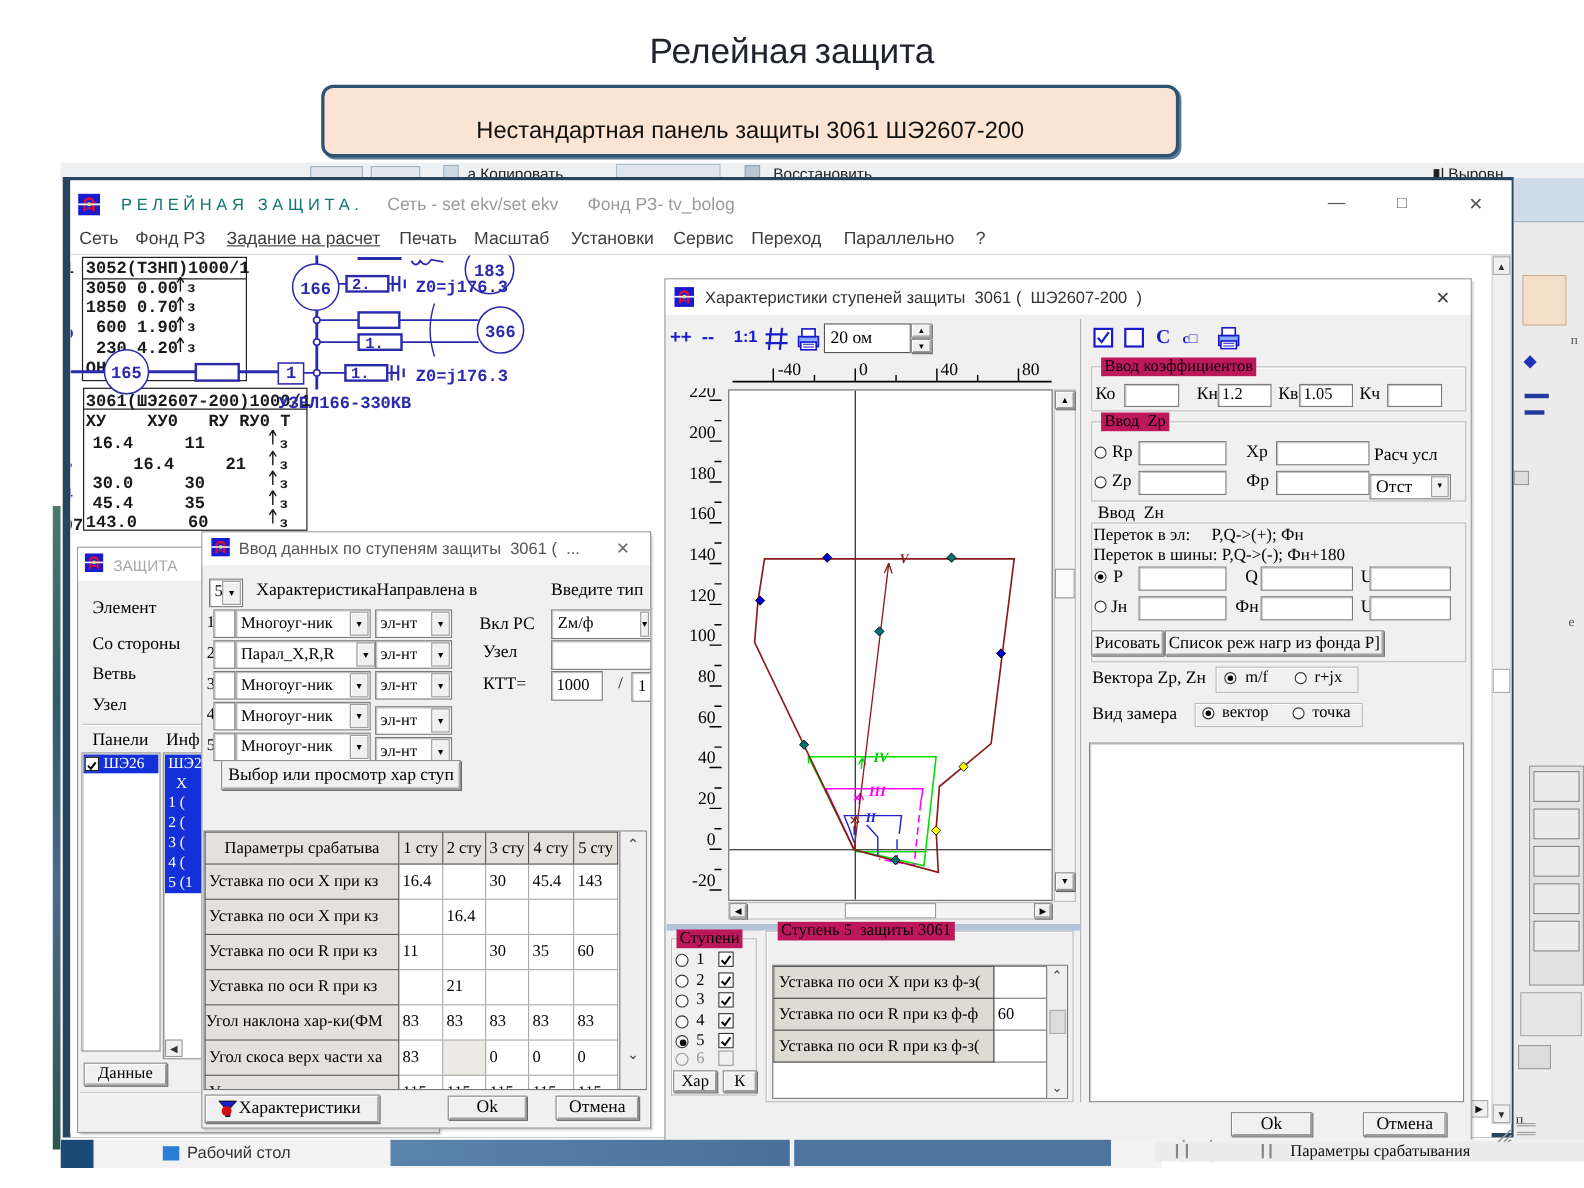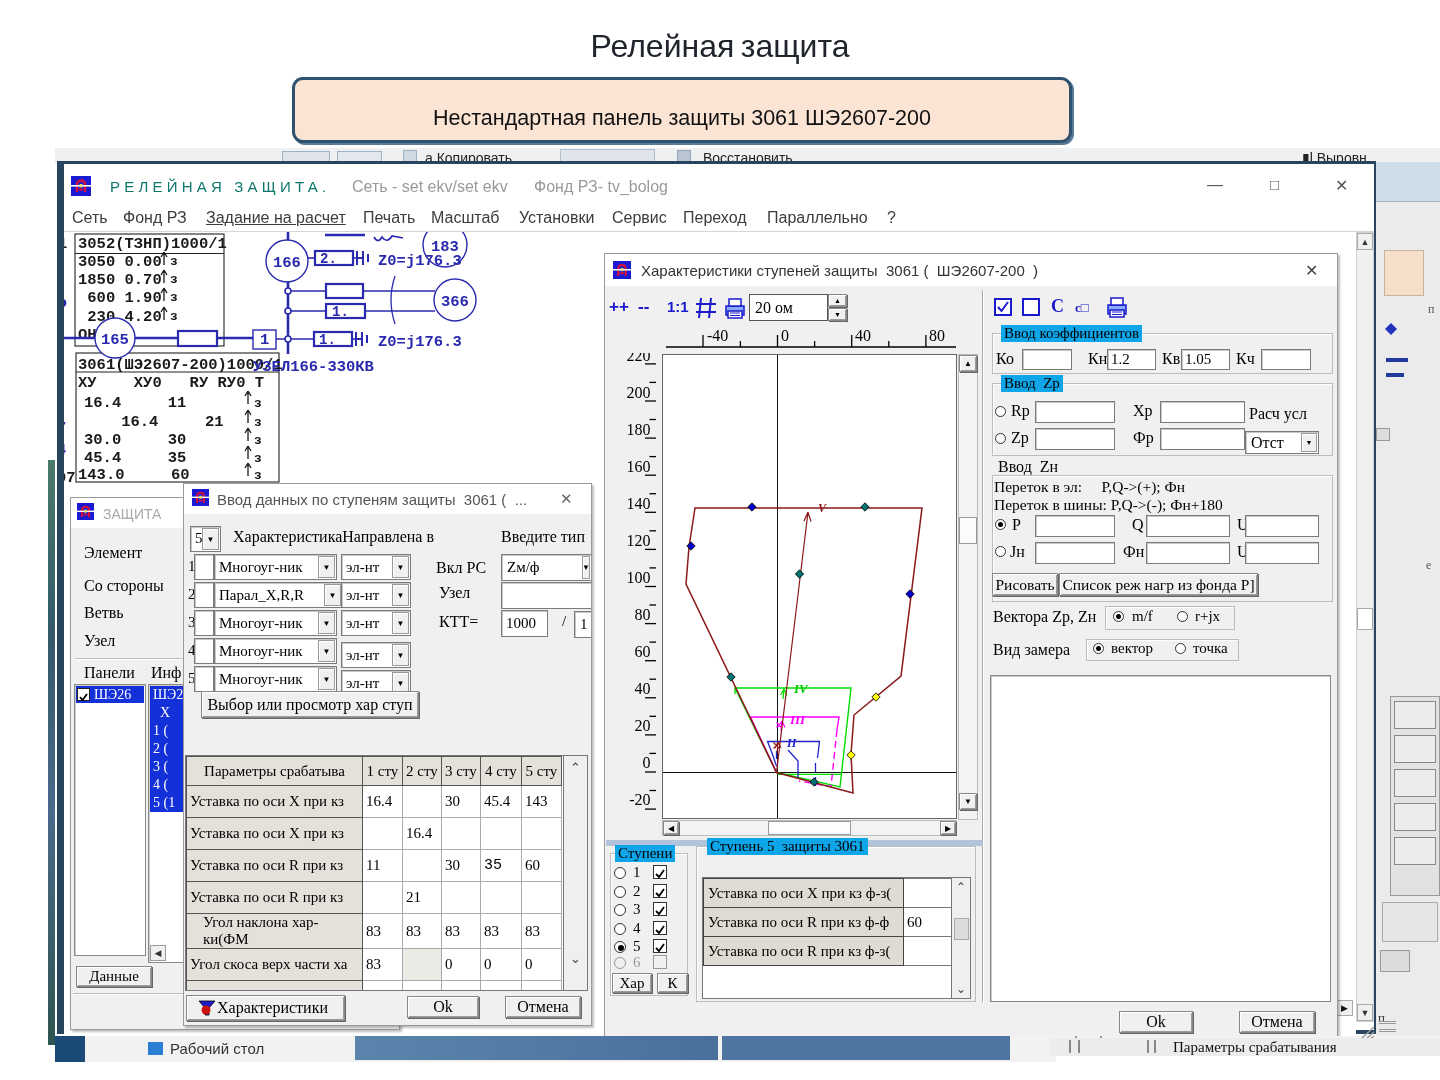--- a/index.html
+++ b/index.html
@@ -10,7 +10,7 @@
 .btn3d { background:#f0f0f0; border:1px solid #888; box-shadow: inset 1px 1px 0 #fff, inset -1px -1px 0 #9a9a9a, 1px 1px 0 #666; text-align:center; font-family:"Liberation Serif", serif; color:#000; }
 .inpt { background:#fff; border:1px solid #7b7b7b; box-shadow: inset 1px 1px 0 #c8c8c8; }
 .grp { border:1px solid #bdbdbd; box-shadow: inset 1px 1px 0 #fff; }
-.grp-label { position:absolute; top:-9px; left:8px; background:#0ea5e9; padding:0 3px; font-family:"Liberation Serif", serif; }
+.grp-label { position:absolute; top:-9px; left:8px; background:#be185d; padding:0 3px; font-family:"Liberation Serif", serif; }
 .ddbtn { position:absolute; right:1px; top:1px; bottom:1px; width:17px; background:#f0f0f0; border:1px solid #999; box-shadow: inset 1px 1px 0 #fff; font-size:8px; color:#000; display:flex; align-items:center; justify-content:center; }
 </style>
 </head>

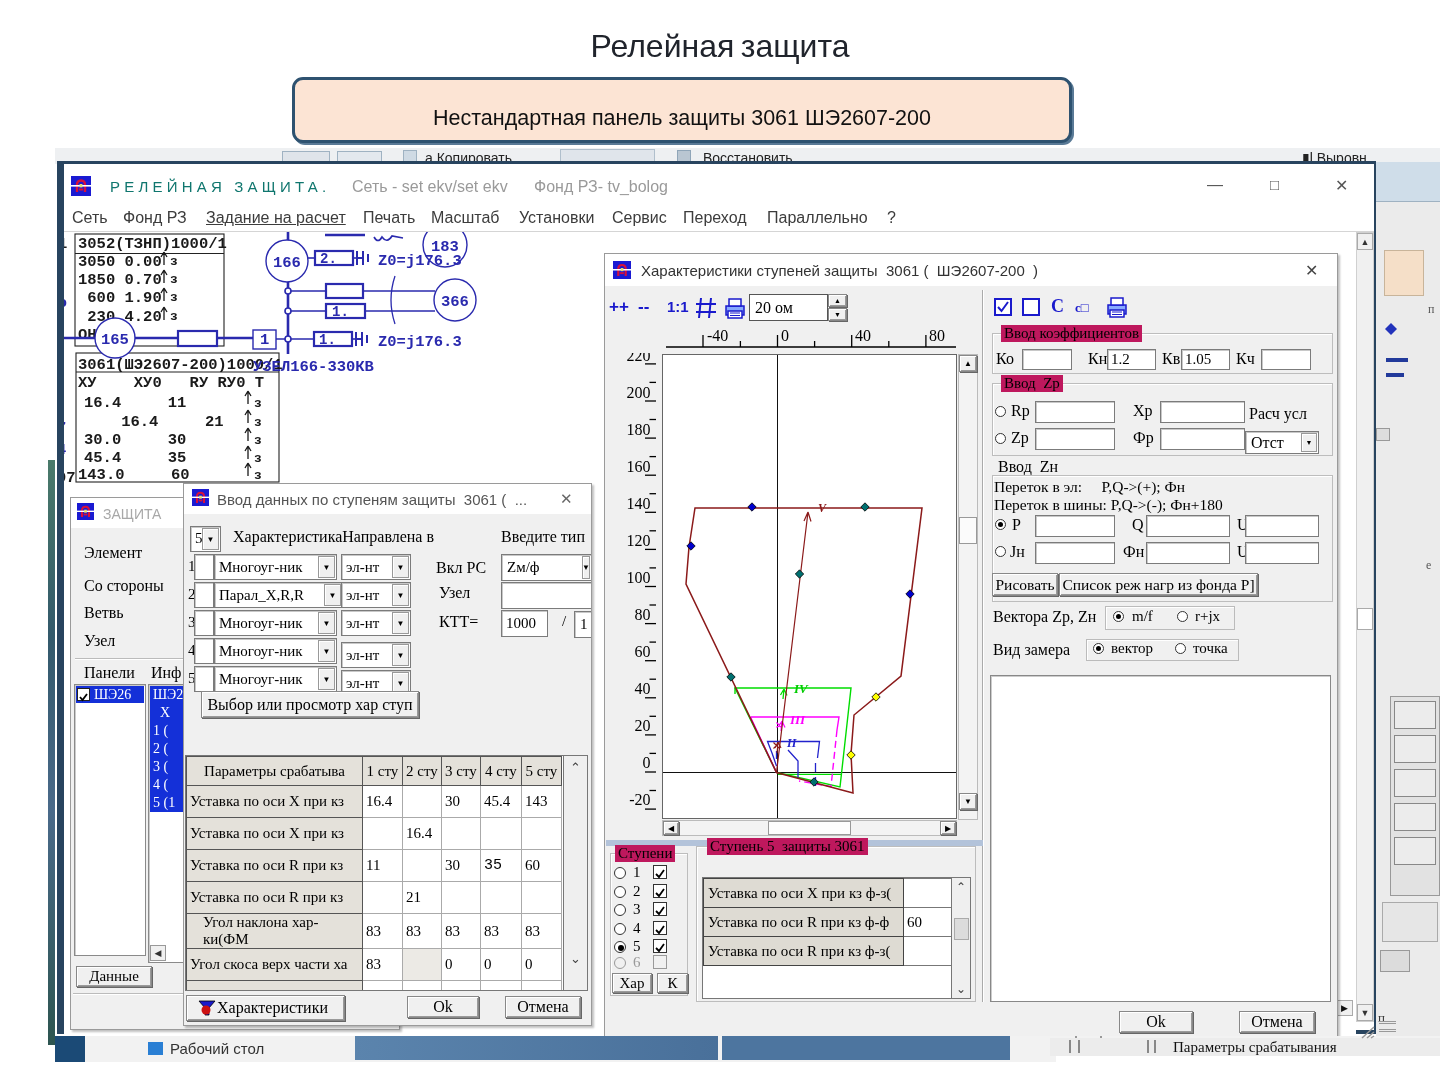--- a/index.html
+++ b/index.html
@@ -366,7 +366,7 @@
         <td style="border:1px solid #aaa; padding-left:3px;">11</td>
             <td style="border:1px solid #aaa;"></td>
             <td style="border:1px solid #aaa; padding-left:3px;">30</td>
-            <td style="border:1px solid #aaa; padding-left:3px;font-family:Liberation Mono, monospace;">35</td>
+            <td style="border:1px solid #aaa; padding-left:3px;">35</td>
             <td style="border:1px solid #aaa; padding-left:3px;">60</td>
       </tr>
       <tr style="height:32px;">

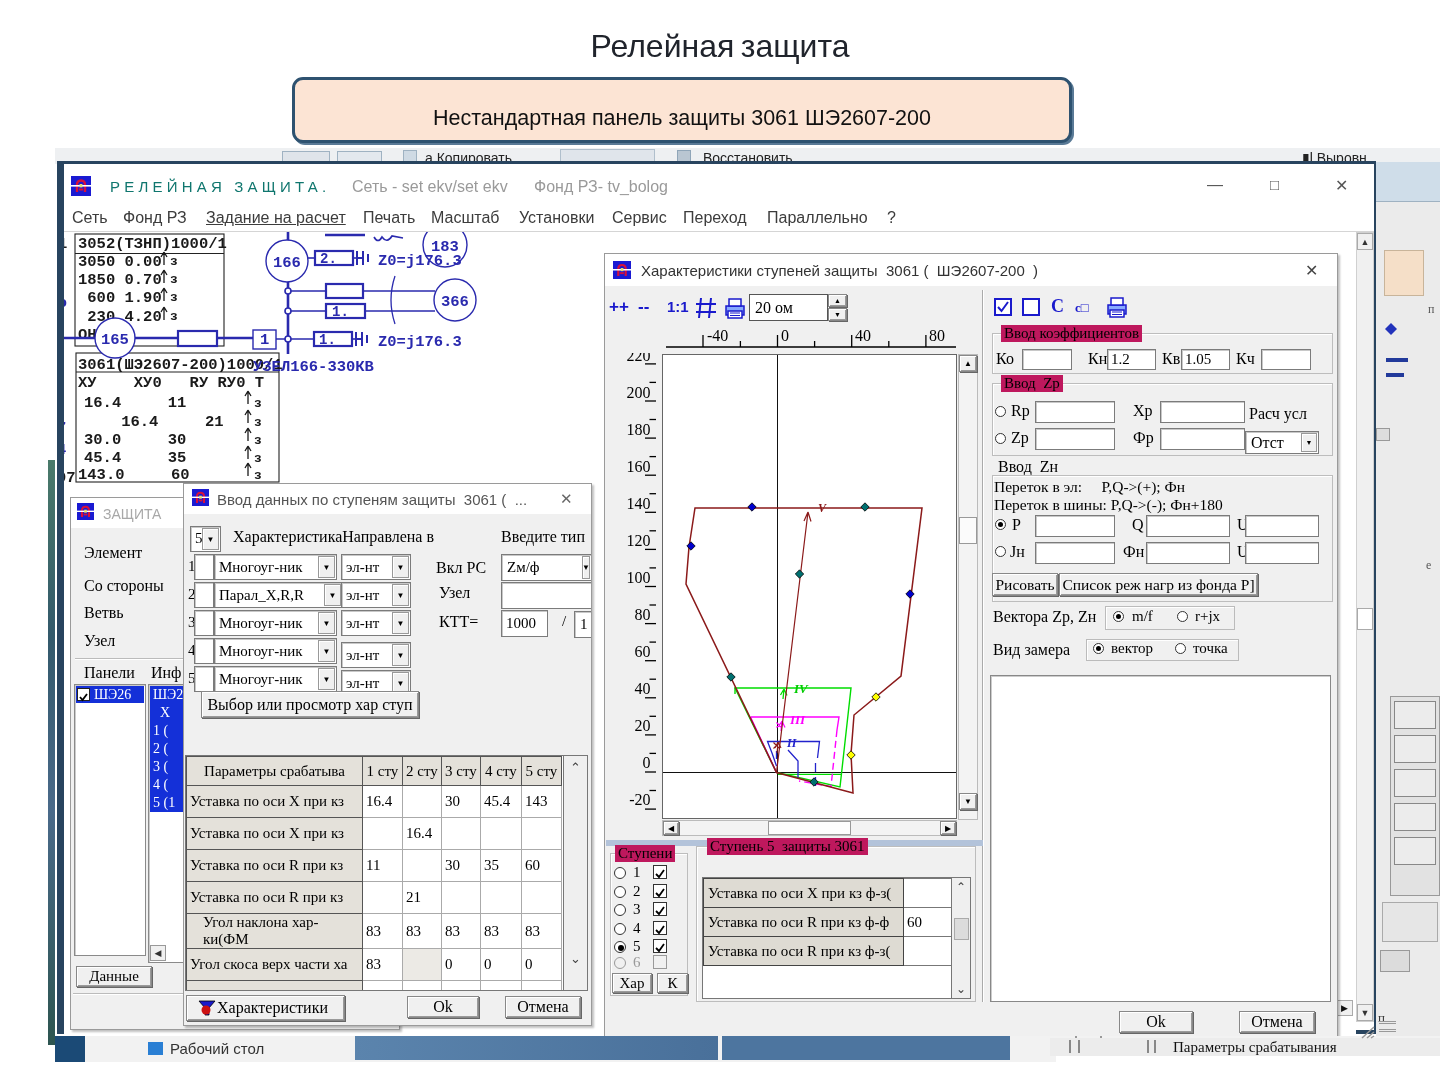--- a/index.html
+++ b/index.html
@@ -378,7 +378,7 @@
             <td style="border:1px solid #aaa;"></td>
       </tr>
       <tr style="height:32px;">
-        <td style="border:1px solid #555; background:#e4e1da; padding-left:16px;">Угол наклона хар-ки(ФМ</td>
+        <td style="border:1px solid #555; background:#e4e1da; padding-left:0;">Угол наклона хар-ки(ФМ</td>
         <td style="border:1px solid #aaa; padding-left:3px;">83</td>
             <td style="border:1px solid #aaa; padding-left:3px;">83</td>
             <td style="border:1px solid #aaa; padding-left:3px;">83</td>

